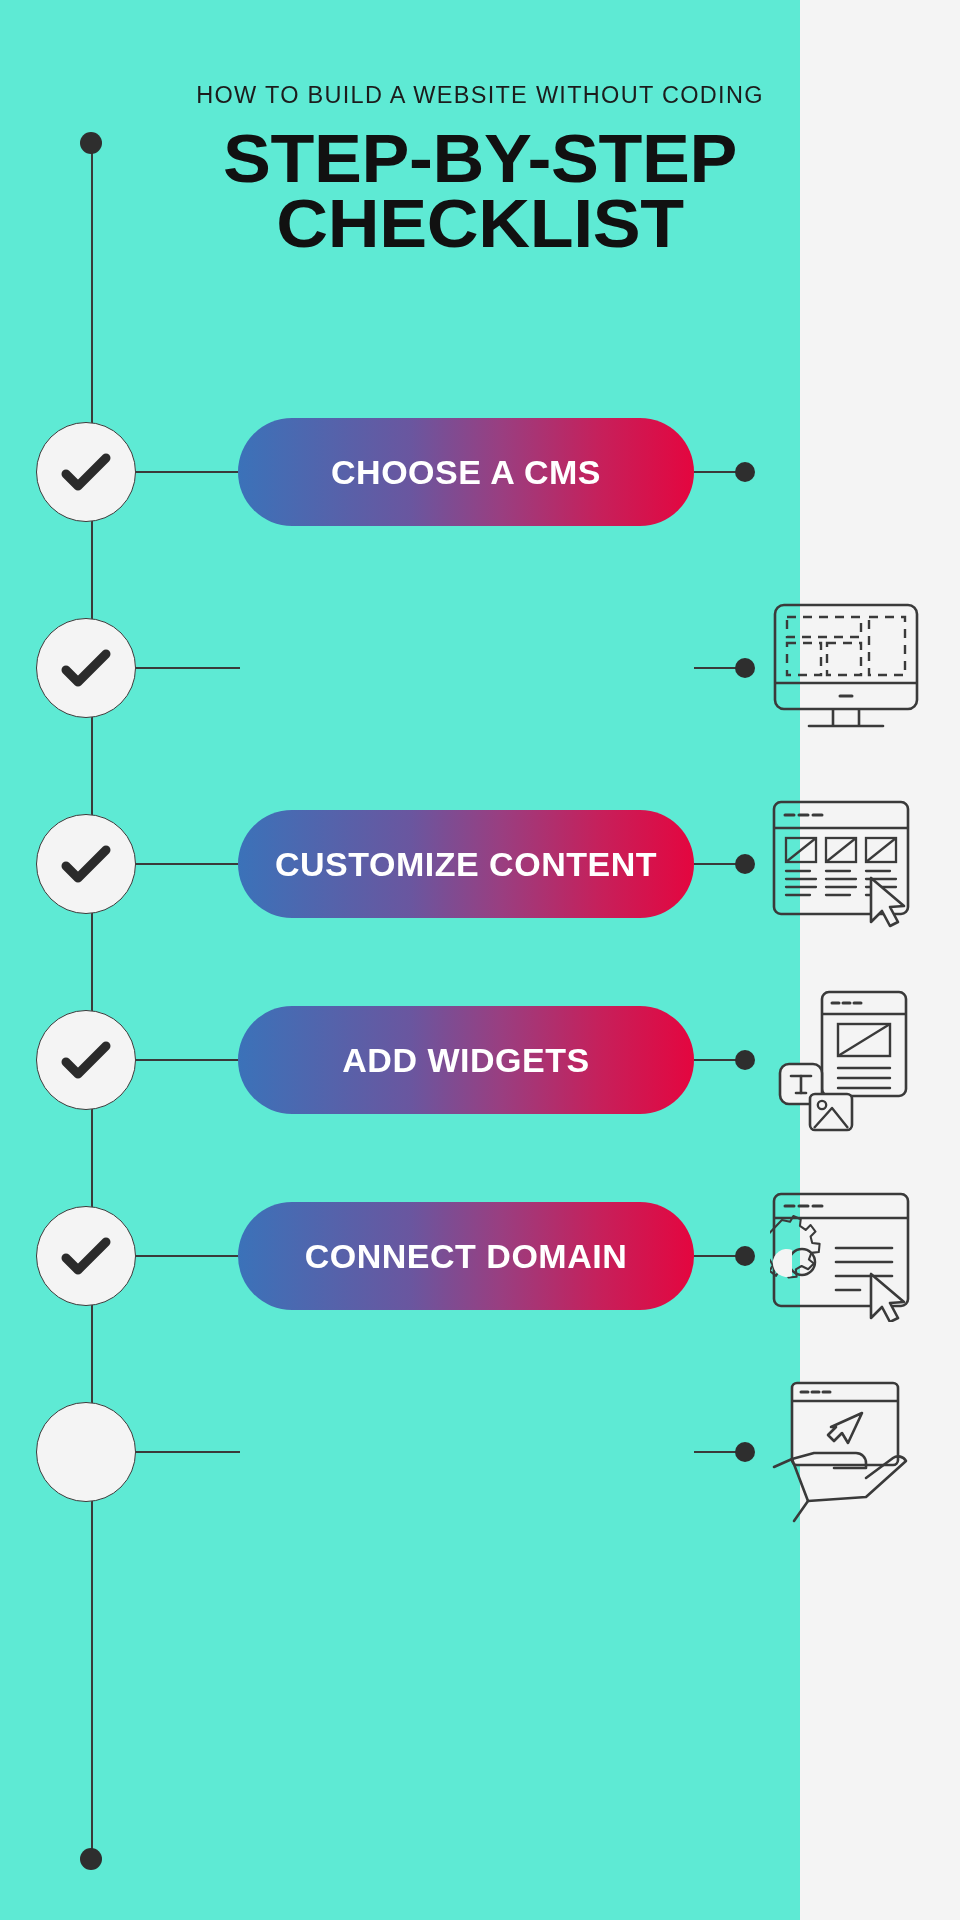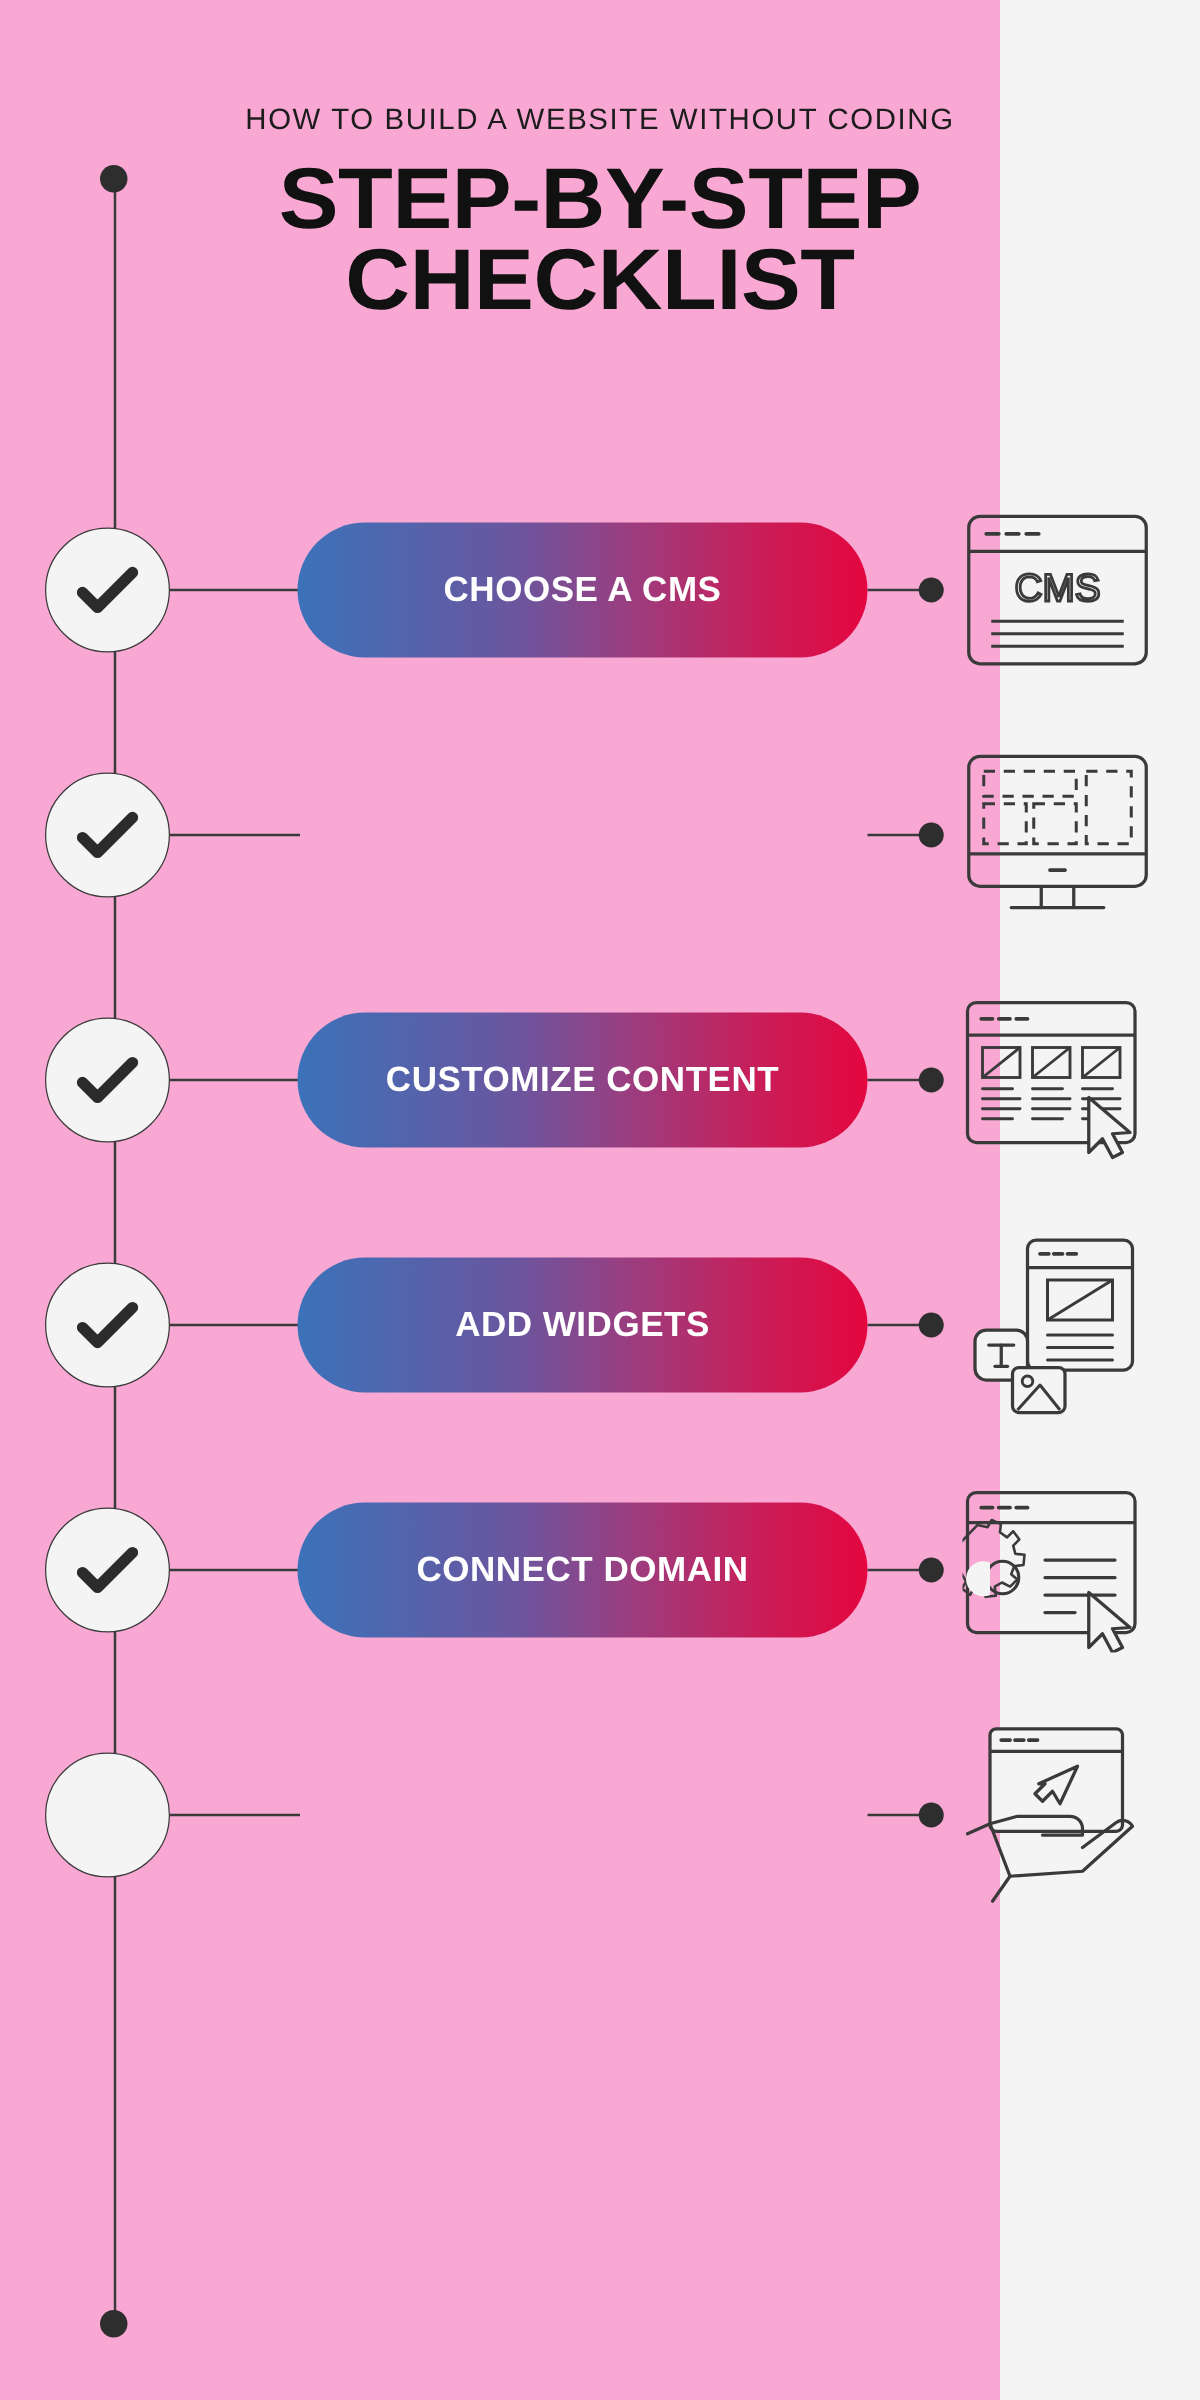--- a/index.html
+++ b/index.html
@@ -12,7 +12,7 @@
   .page {
     position:relative;
     width:800px; height:1920px;
-    background:#f9a8d4;
+    background:#5eead4;
   }
 
   

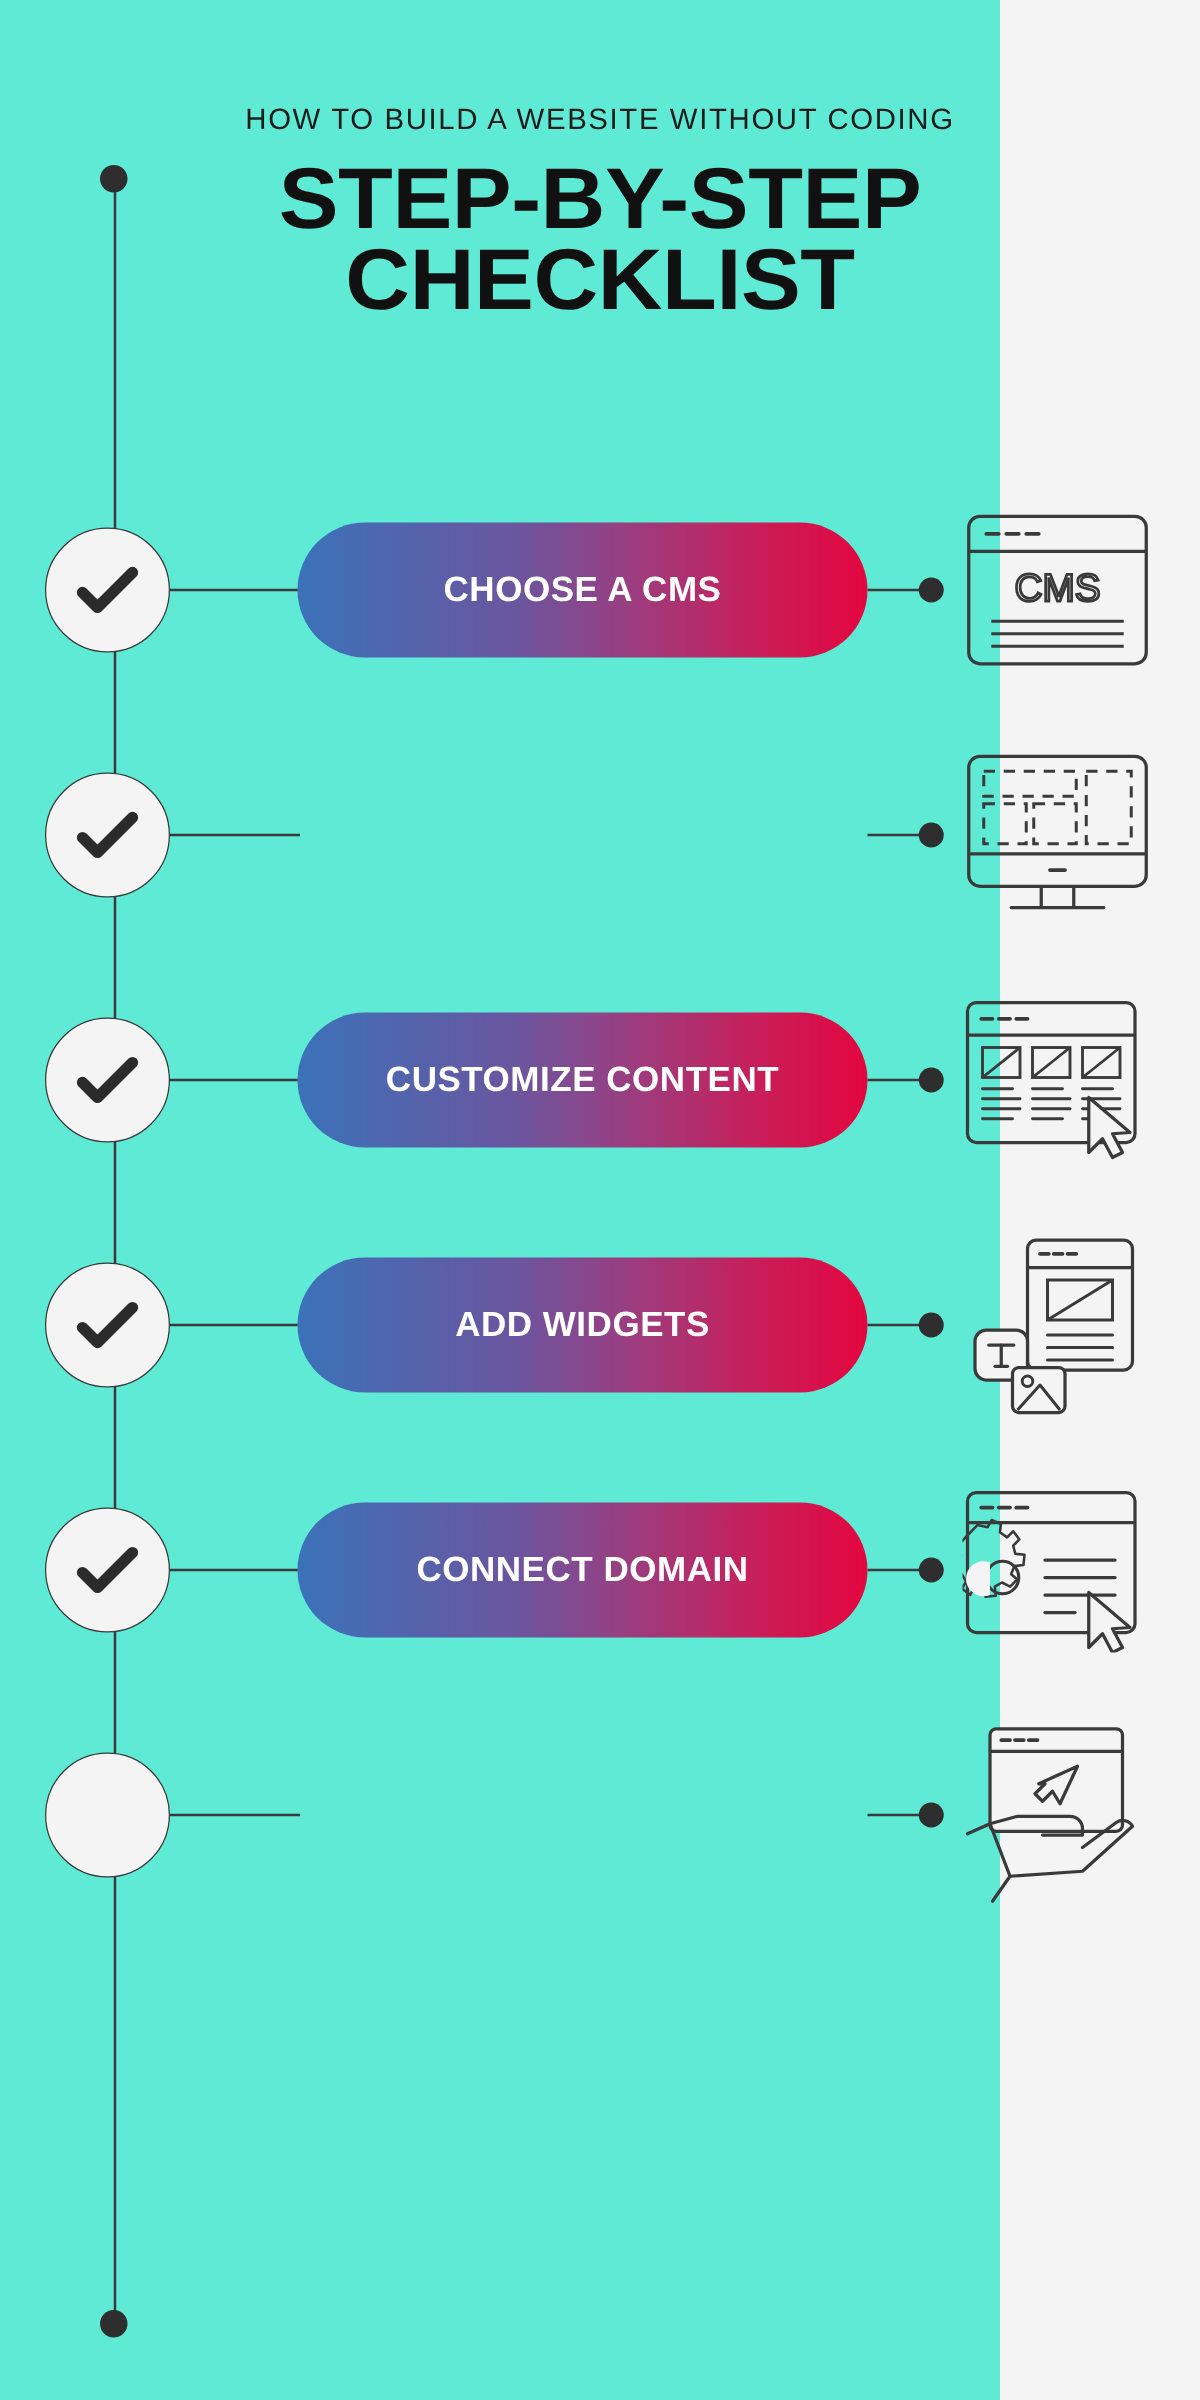--- a/index.html
+++ b/index.html
@@ -94,7 +94,7 @@
   }
   .pill-label {
     color:#ffffff;
-    font-size:28px;
+    font-size:34px;
     font-weight:700;
     letter-spacing:0.015em;
     text-transform:uppercase;

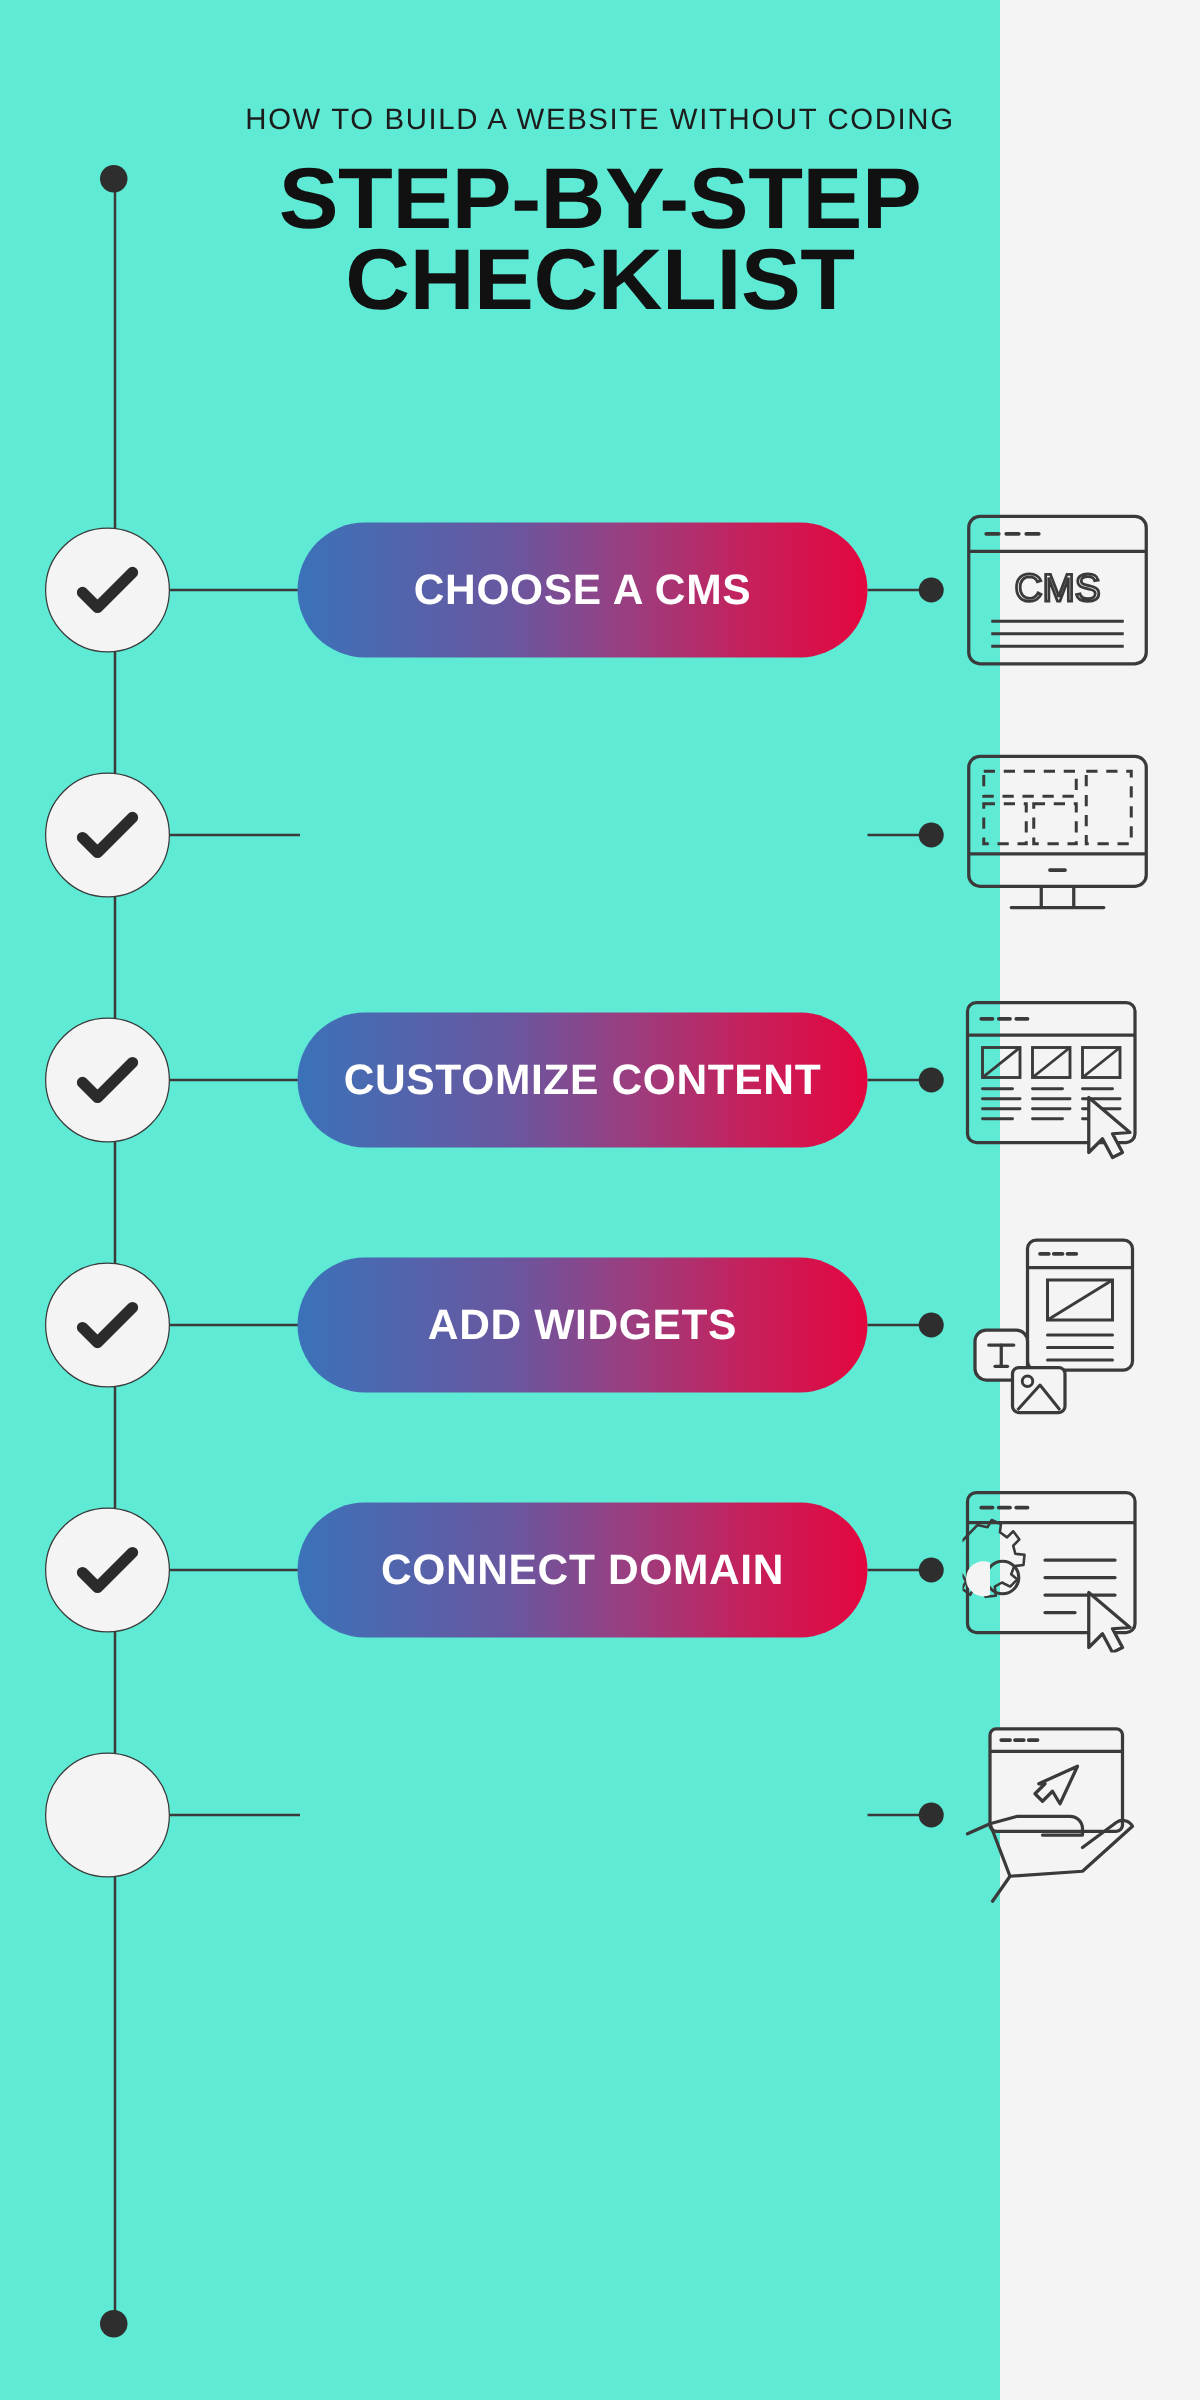--- a/index.html
+++ b/index.html
@@ -162,19 +162,6 @@
     </div>
     <div class="connector-right"></div>
     <div class="node-dot"></div>
-    <div class="icon-box">
-      <svg width="150" height="126" viewBox="0 0 150 126">
-        <rect x="4" y="4" width="142" height="118" rx="9" fill="none" stroke="#3a3a3a" stroke-width="2.6"></rect>
-        <line x1="4" y1="32" x2="146" y2="32" stroke="#3a3a3a" stroke-width="2.6"></line>
-        <line x1="18" y1="18" x2="28" y2="18" stroke="#3a3a3a" stroke-width="3" stroke-linecap="round"></line>
-        <line x1="34" y1="18" x2="44" y2="18" stroke="#3a3a3a" stroke-width="3" stroke-linecap="round"></line>
-        <line x1="50" y1="18" x2="60" y2="18" stroke="#3a3a3a" stroke-width="3" stroke-linecap="round"></line>
-        <text x="75" y="72" font-family="Liberation Sans, sans-serif" font-size="31" fill="none" stroke="#3a3a3a" stroke-width="2.2" text-anchor="middle">CMS</text>
-        <line x1="22" y1="88" x2="128" y2="88" stroke="#3a3a3a" stroke-width="2.4"></line>
-        <line x1="22" y1="98" x2="128" y2="98" stroke="#3a3a3a" stroke-width="2.4"></line>
-        <line x1="22" y1="108" x2="128" y2="108" stroke="#3a3a3a" stroke-width="2.4"></line>
-      </svg>
-    </div>
   </div>
 
   <div class="row" id="row-2">

